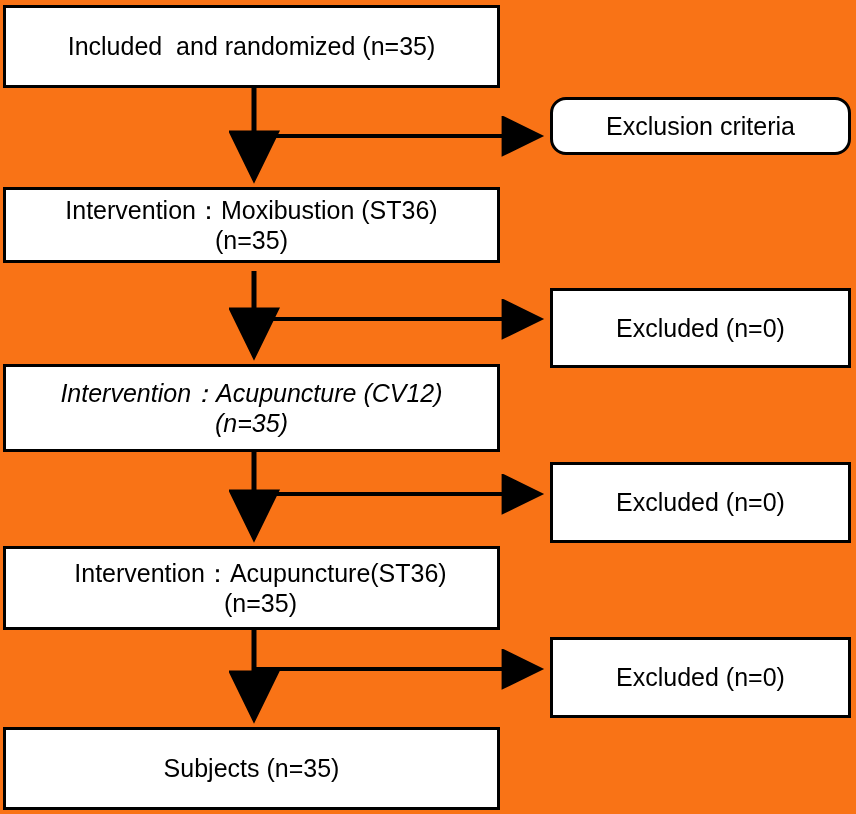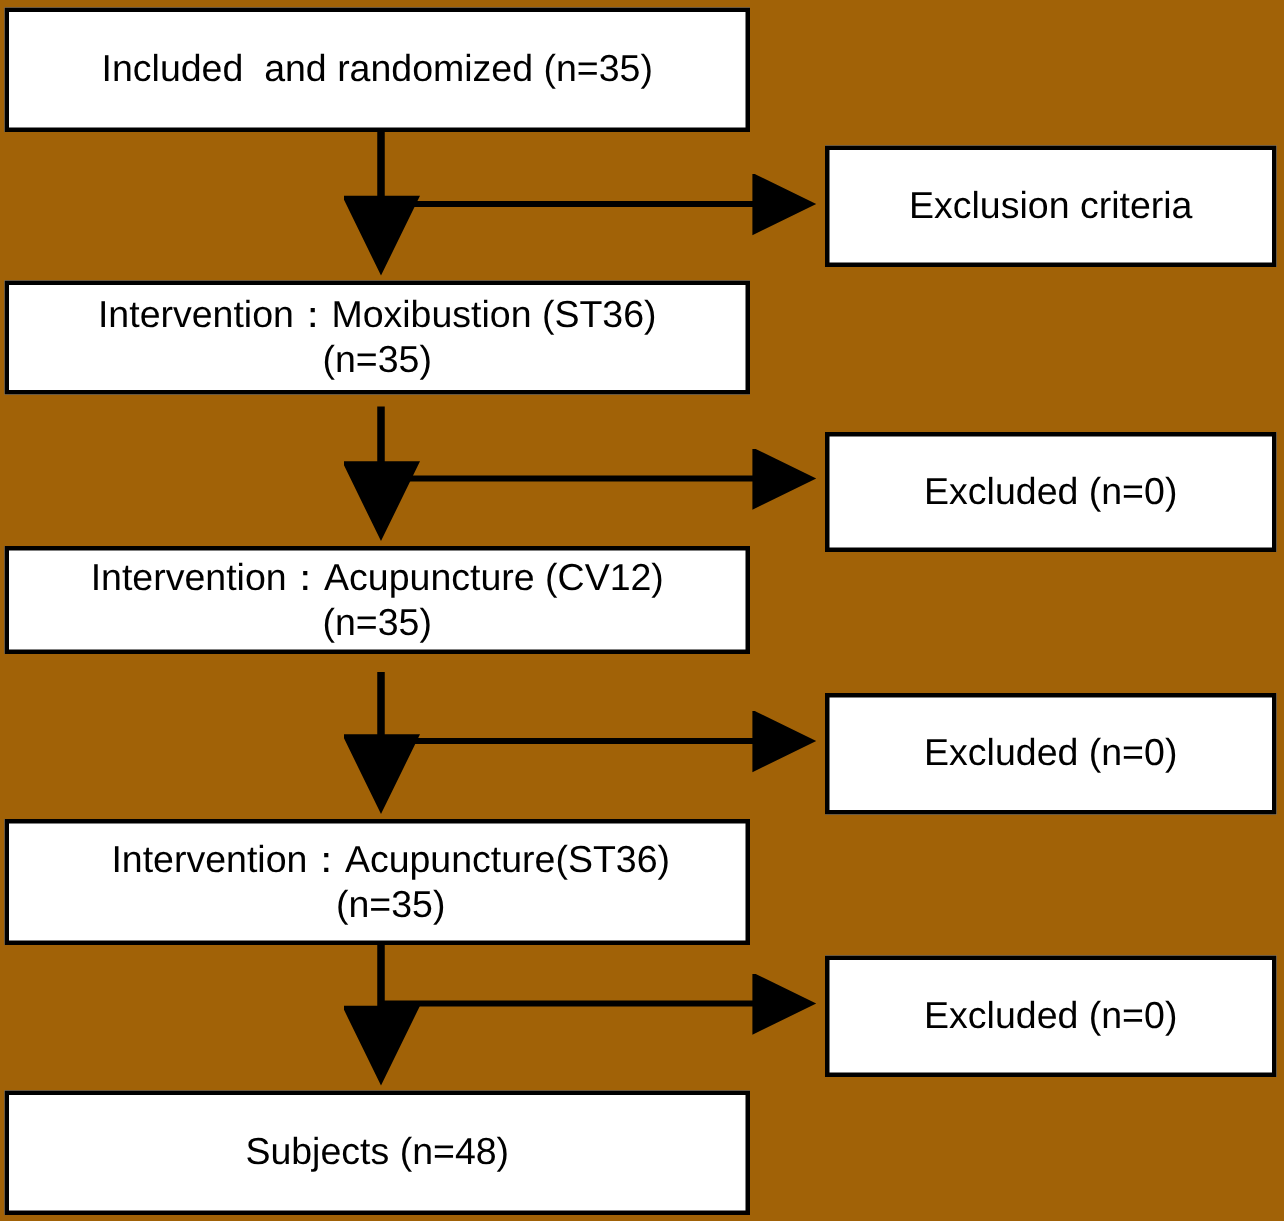--- a/index.html
+++ b/index.html
@@ -17,7 +17,7 @@
     position: relative;
     width: 856px;
     height: 814px;
-    background: #a16207;
+    background: #f97316;
     overflow: hidden;
   }
 

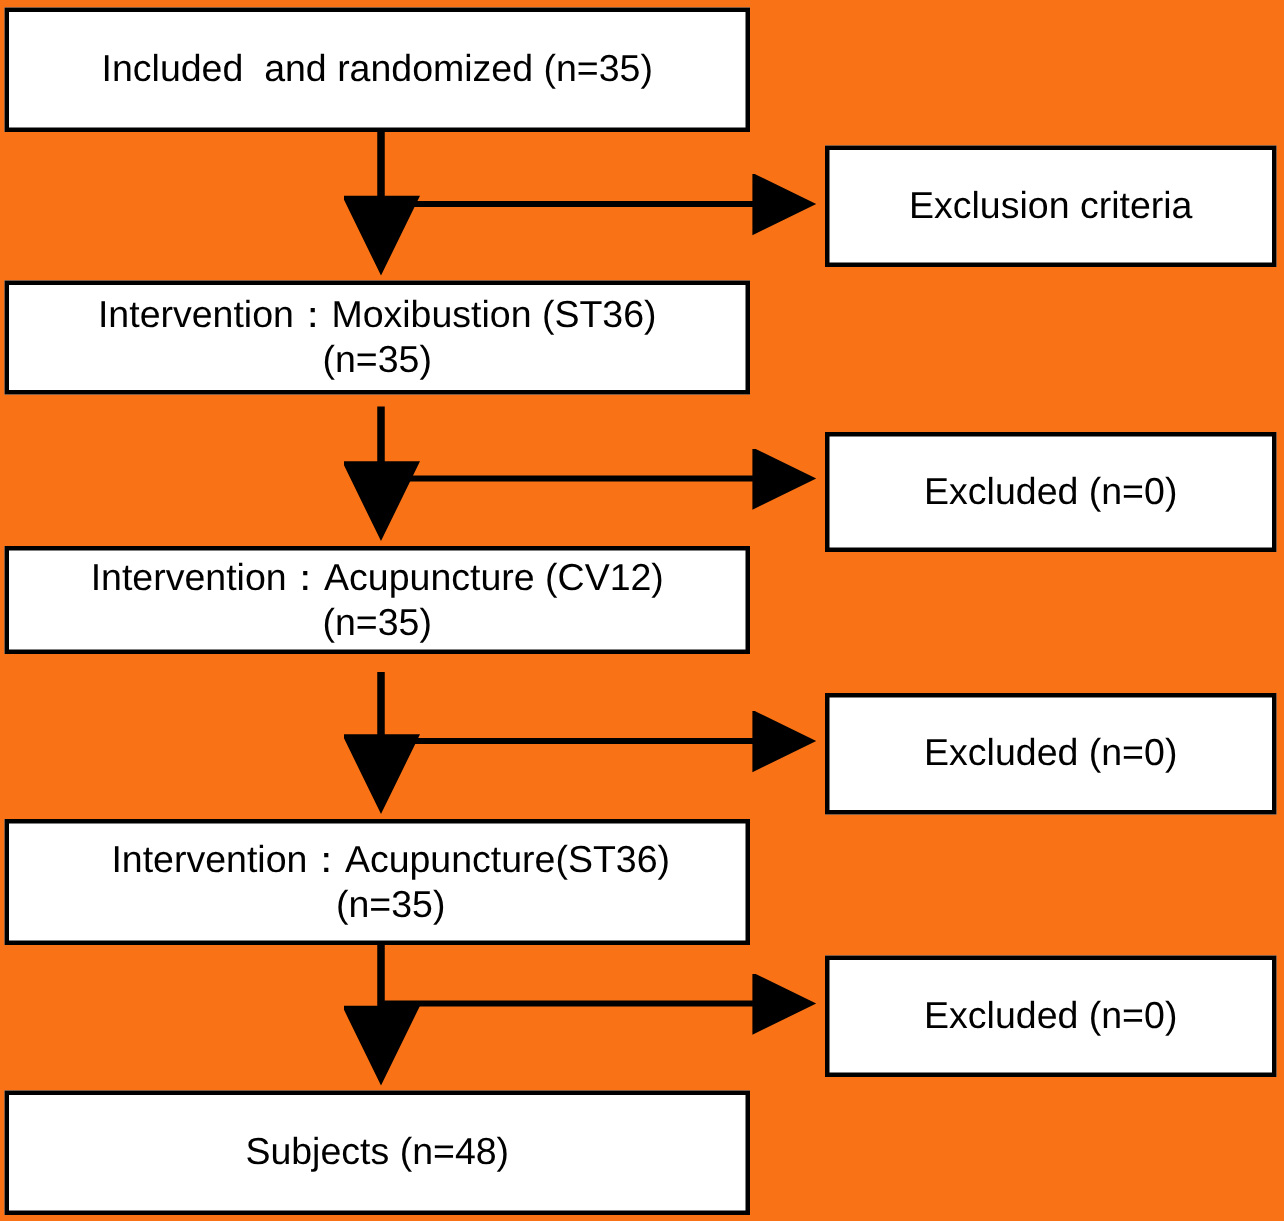--- a/index.html
+++ b/index.html
@@ -55,7 +55,7 @@
   .n-subjects   { top: 727px; height: 83px; }
 
   
-  .s-exclusion  { top: 97px;  height: 81px; }
+  .s-exclusion  { top: 97px;  height: 58px; border-radius: 16px; }
   .s-excluded-1 { top: 288px; height: 80px; }
   .s-excluded-2 { top: 462px; height: 81px; }
   .s-excluded-3 { top: 637px; height: 81px; }

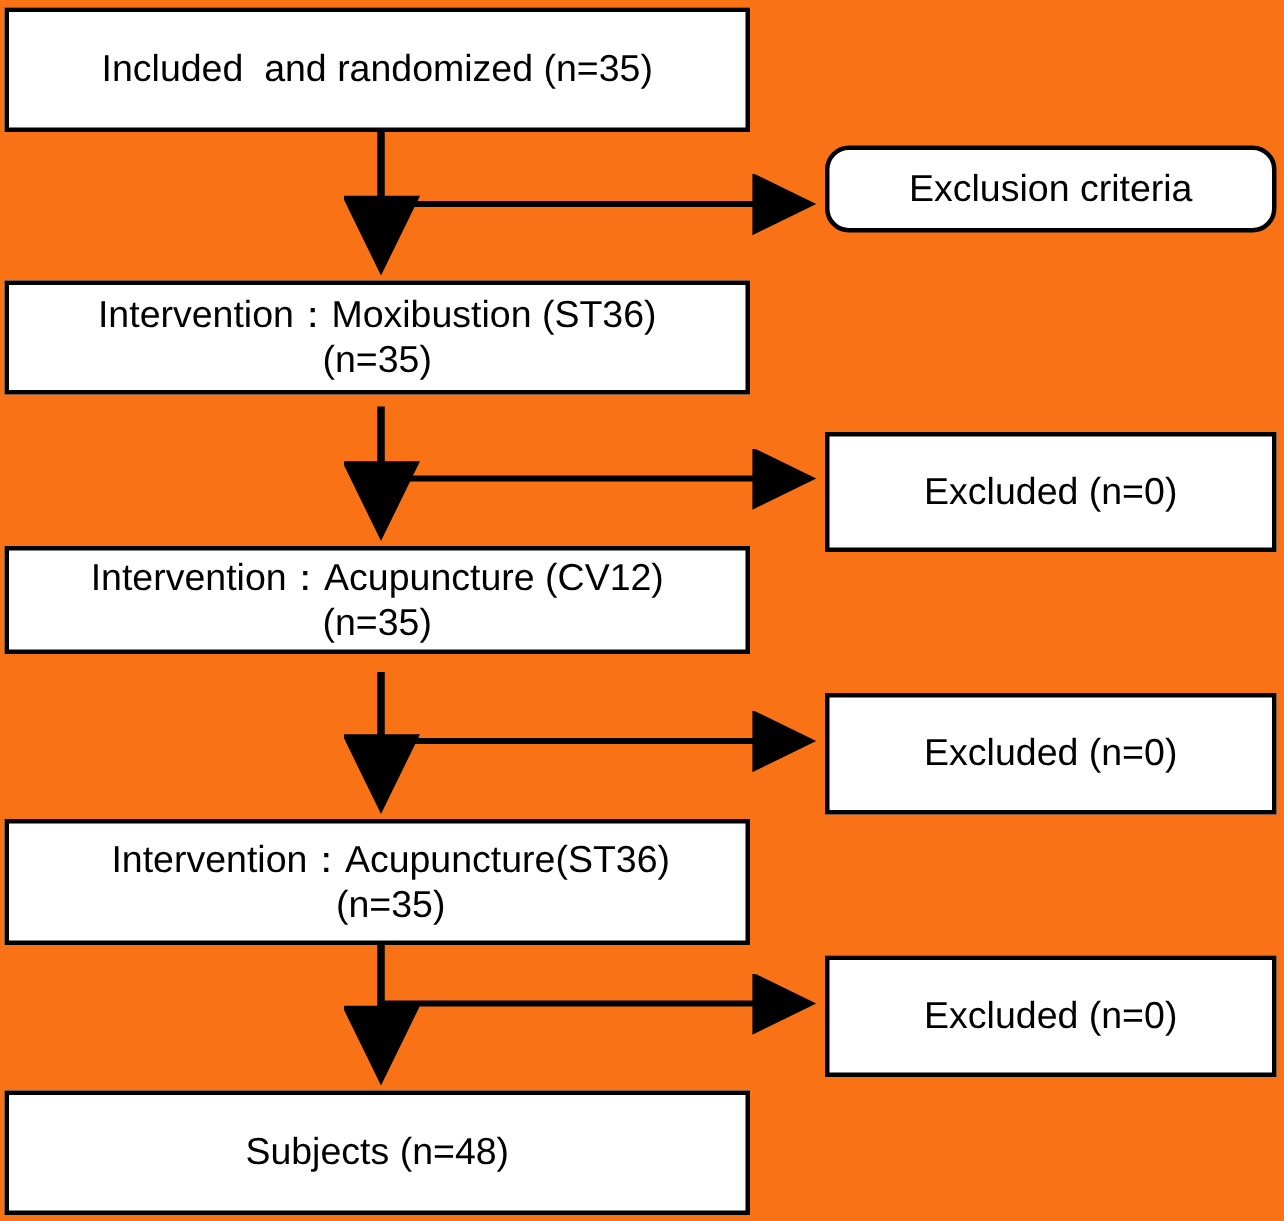--- a/index.html
+++ b/index.html
@@ -50,7 +50,7 @@
   
   .n-included   { top: 5px;   height: 83px; }
   .n-interv-1   { top: 187px; height: 76px; }
-  .n-interv-2   { top: 364px; height: 72px; }
+  .n-interv-2   { top: 364px; height: 88px; font-style: italic; }
   .n-interv-3   { top: 546px; height: 84px; padding-left: 24px; }
   .n-subjects   { top: 727px; height: 83px; }
 

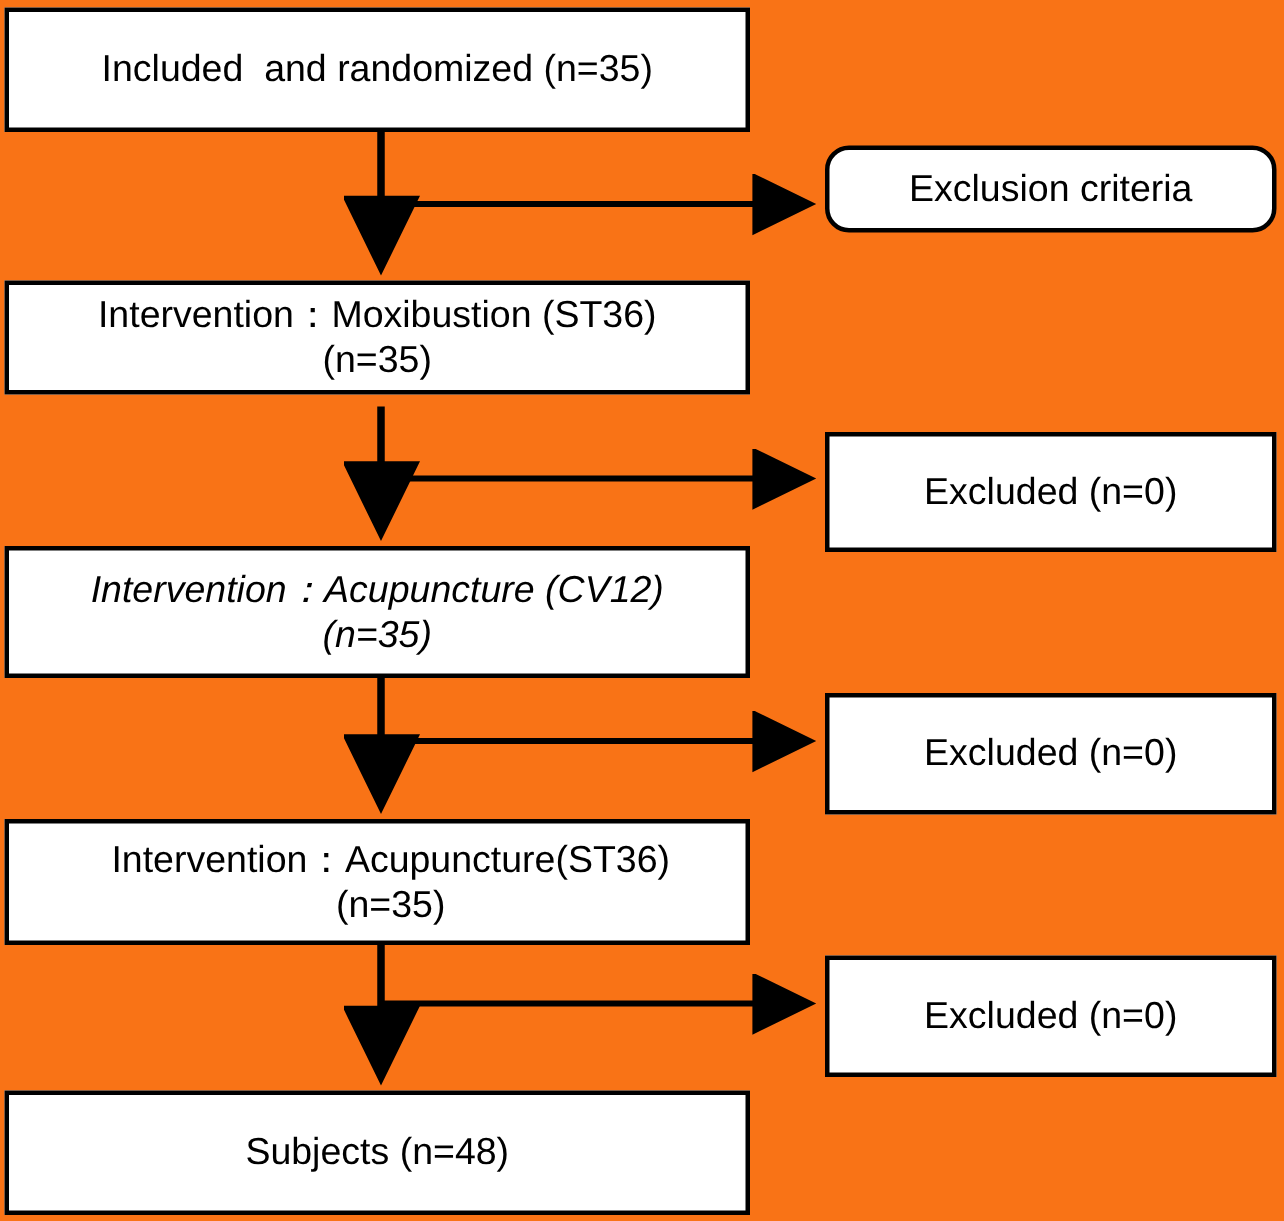--- a/index.html
+++ b/index.html
@@ -127,7 +127,7 @@
   <div class="node main n-interv-3">Intervention：Acupuncture(ST36)
 (n=35)</div>
 
-  <div class="node main n-subjects">Subjects (n=48)</div>
+  <div class="node main n-subjects">Subjects (n=35)</div>
 
   <div class="node side s-exclusion">Exclusion criteria</div>
 

